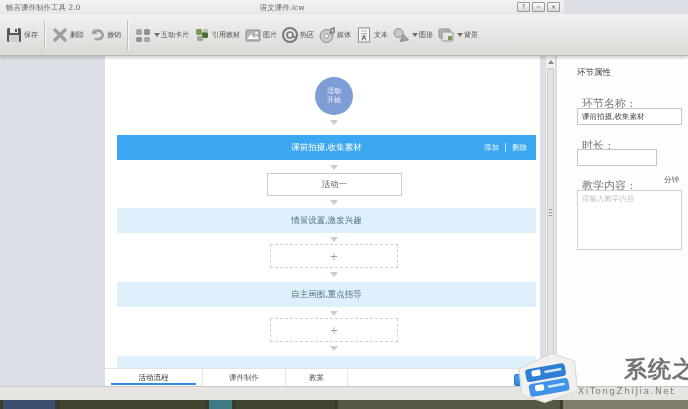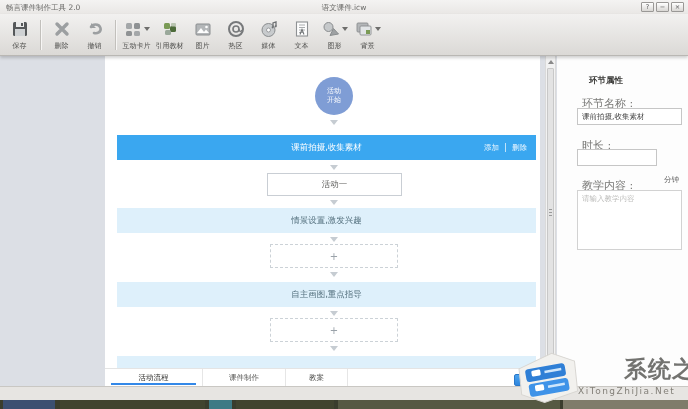--- a/index.html
+++ b/index.html
@@ -7,7 +7,7 @@
   #app { position:relative; width:688px; height:409px; background:#dcdfe5; overflow:hidden; }
 
   
-  .titlebar { position:absolute; left:0; top:0; width:688px; height:14px;
+  .titlebar { position:absolute; left:0; top:0; width:564px; height:14px;
     background:linear-gradient(#f4f3f2,#e9e7e5); }
   .app-title { position:absolute; left:6px; top:3px; font-size:7.5px; color:#6b6b69; }
   .doc-title { position:absolute; left:0; right:0; top:3px; text-align:center; font-size:7.5px; color:#6b6b69; }

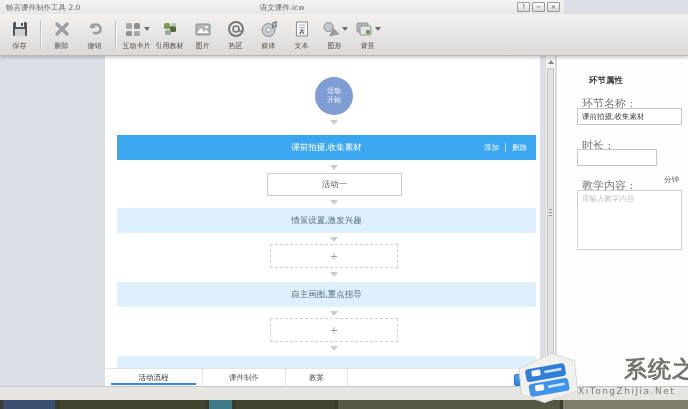--- a/index.html
+++ b/index.html
@@ -19,7 +19,7 @@
   .toolbar { position:absolute; left:0; top:14px; width:688px; height:42px;
     background:linear-gradient(#f2f1f0,#dbd9d6); border-bottom:1px solid #b9b7b3;
     box-shadow:0 2px 3px rgba(0,0,0,0.18); display:flex; align-items:center; padding-left:3px; z-index:5; }
-  .tbtn { min-width:33px; padding:0 2px; height:38px; display:flex; flex-direction:column;
+  .tbtn { min-width:33px; padding:0 2px; height:38px; display:flex; 
     align-items:center; justify-content:center; gap:1px; }
   .tbtn .iconrow { display:flex; align-items:center; gap:2px; height:21px; }
   .tbtn .tlabel { font-size:7px; color:#4d4d4b; white-space:nowrap; }

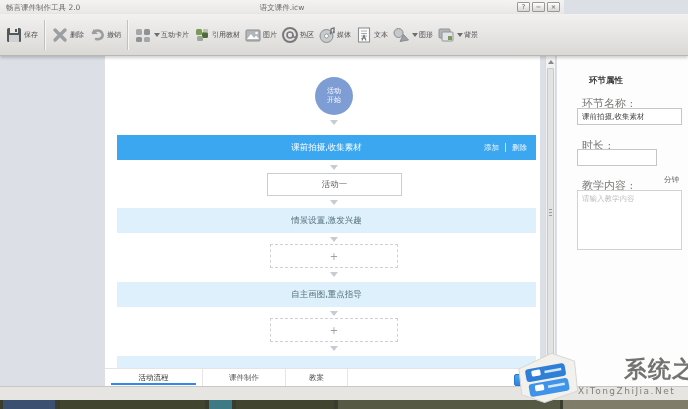--- a/index.html
+++ b/index.html
@@ -78,7 +78,7 @@
 
   
   .panel { position:absolute; left:557px; top:56px; width:131px; height:330px; background:#fdfdfd; }
-  .panel-title { position:absolute; left:32px; top:11px; font-size:8.5px; font-weight:bold; color:#3c3c3a;margin-top:8px; }
+  .panel-title { position:absolute; left:20px; top:11px; font-size:8.5px; font-weight:normal; color:#3c3c3a; }
   .plabel { position:absolute; left:25px; font-size:11px; color:#787876; }
   .pinput { position:absolute; left:20px; width:105px; height:17px; border:1px solid #c6c6c6; background:#fff;
     font-size:7.5px; color:#444; padding:0 4px; font-family:"DejaVu Sans","Liberation Sans",sans-serif; }

